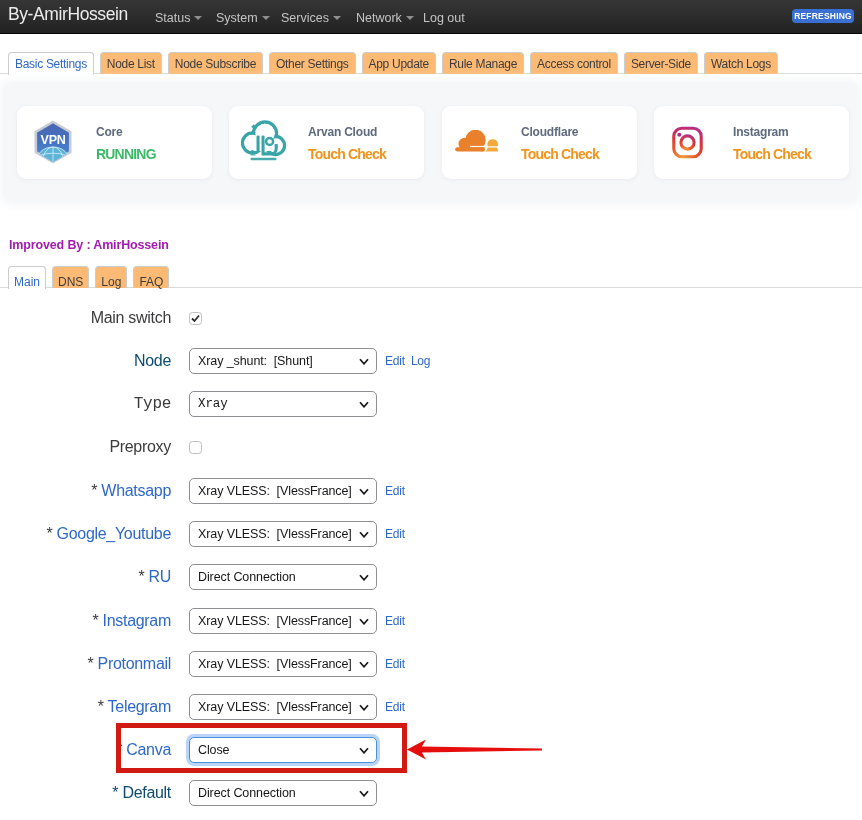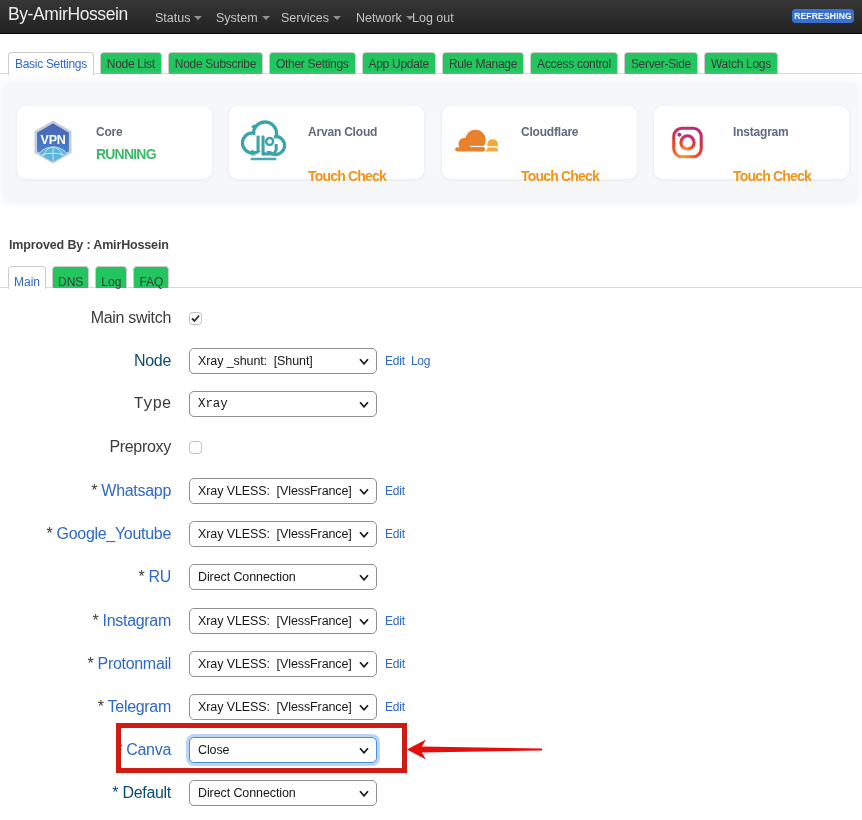--- a/index.html
+++ b/index.html
@@ -58,7 +58,7 @@
   <div class="nav-item" style="left:216px;">System<span class="caret"></span></div>
   <div class="nav-item" style="left:281px;">Services<span class="caret"></span></div>
   <div class="nav-item" style="left:356px;">Network<span class="caret"></span></div>
-  <div class="nav-item" style="left:412px;">Log out</div>
+  <div class="nav-item" style="left:423px;">Log out</div>
   <div class="badge">REFRESHING</div>
 </div>
 

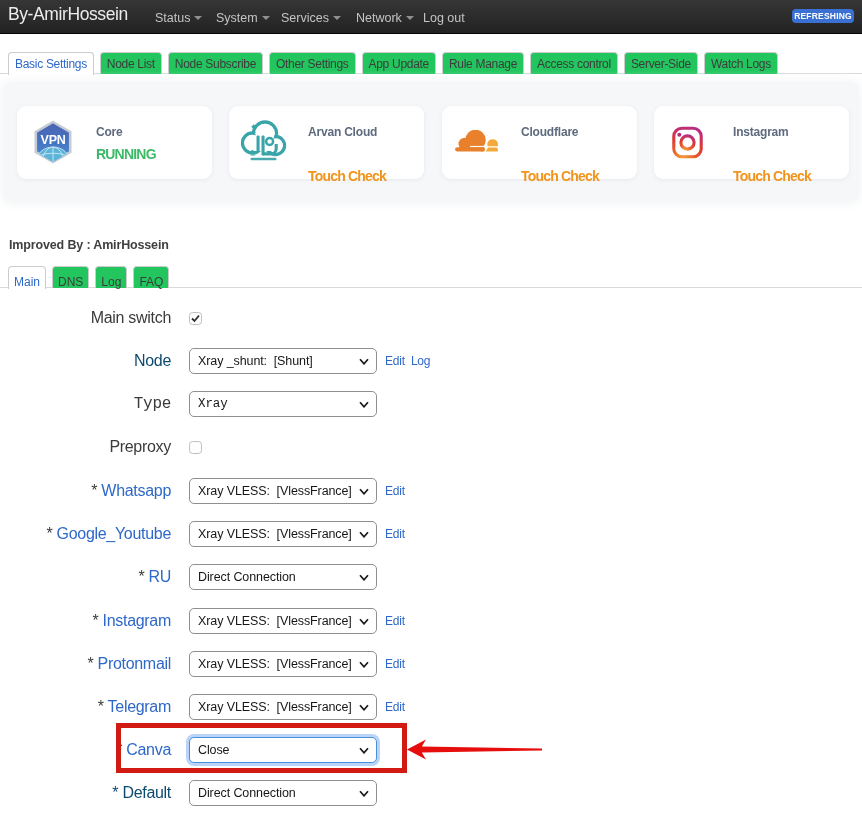--- a/index.html
+++ b/index.html
@@ -17,7 +17,7 @@
 .tabrow { position:absolute; left:0; width:862px; border-bottom:1px solid #d9d9d9; }
 .tabrow1 { top:52px; height:22px; }
 .tabrow2 { top:266px; height:22px; } .tabrow2 .tab { padding:4px 5px; letter-spacing:0; }
-.tab { position:relative; display:inline-block; height:22px; line-height:22px; padding:0 6px; font-size:12px; letter-spacing:-0.3px; color:#3c3c3c; background:#22c55e; border:1px solid #ccc; border-bottom:none; border-radius:4px 4px 0 0; margin-left:6px; top:0px; }
+.tab { position:relative; display:inline-block; height:22px; line-height:22px; padding:0 6px; font-size:12px; letter-spacing:-0.3px; color:#3c3c3c; background:#fdba74; border:1px solid #ccc; border-bottom:none; border-radius:4px 4px 0 0; margin-left:6px; top:0px; }
 .tab.first { margin-left:8px; }
 .tab.active { background:#fff; color:#2e68c8; height:23px; }
 

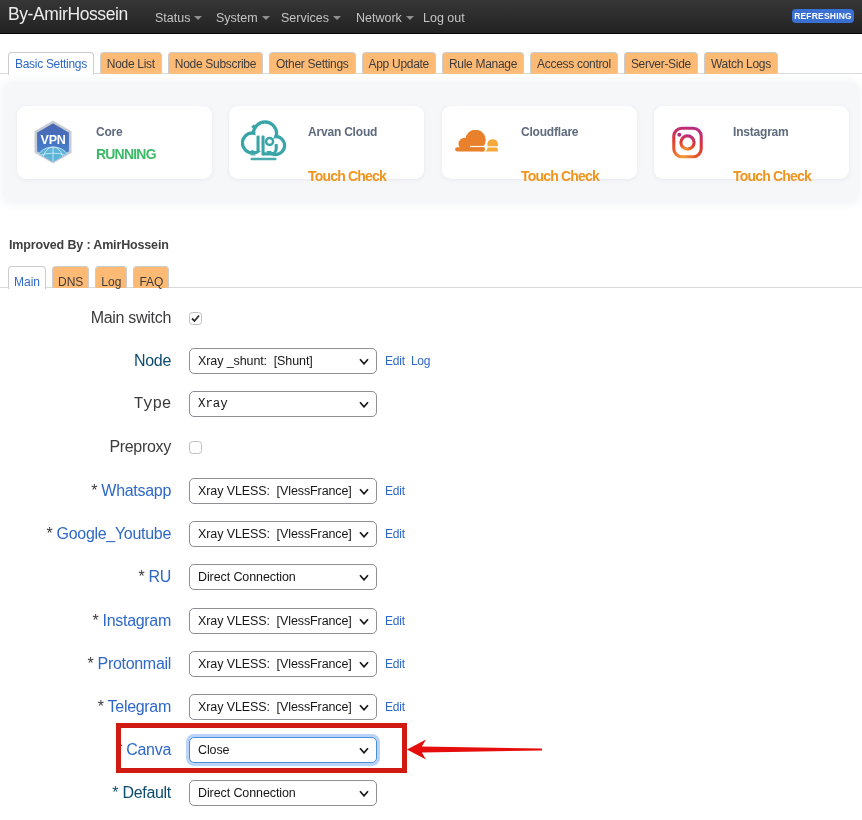--- a/index.html
+++ b/index.html
@@ -27,7 +27,7 @@
 .card .icon { position:absolute; left:16px; top:14px; width:44px; height:44px; display:flex; align-items:center; justify-content:center; }
 .ct1 { position:absolute; left:79px; top:19.5px; font-size:12px; letter-spacing:-0.2px; font-weight:bold; color:#5e6a7e; line-height:12px; }
 .ct2 { position:absolute; left:79px; top:41px; font-size:14px; letter-spacing:-0.8px; font-weight:bold; line-height:15px; }
-.green { color:#3cba68; } .orange { color:#f0941c;margin-top:22px; }
+.green { color:#3cba68; } .orange { color:#f0941c; }
 
 
 .improved { position:absolute; left:9px; top:238px; font-size:12.5px; letter-spacing:-0.15px; font-weight:bold; color:#404040; }

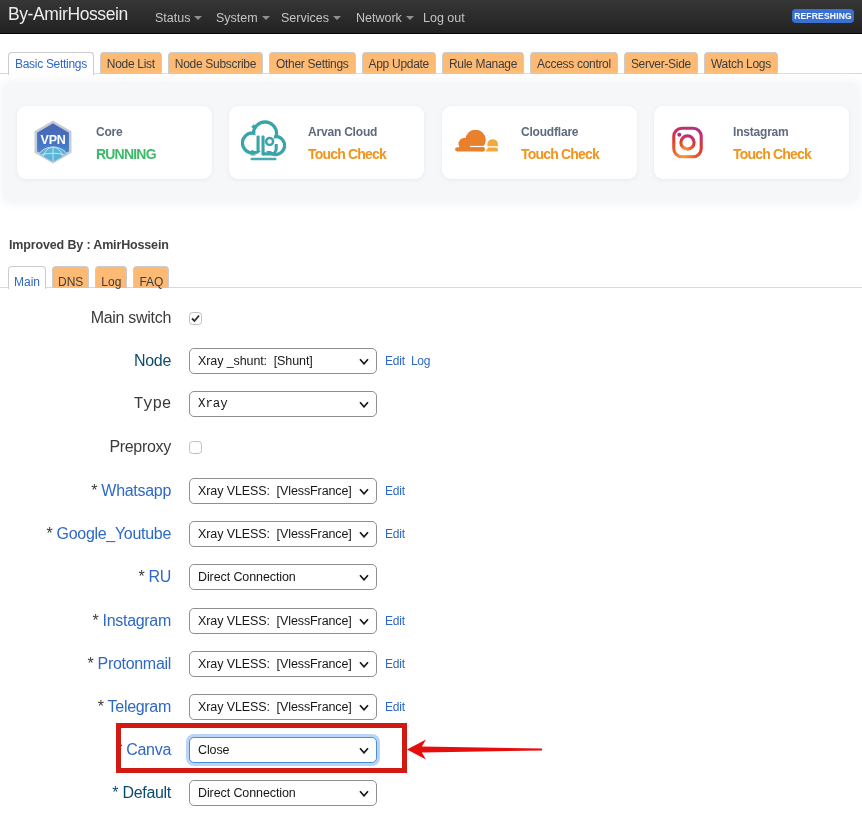--- a/index.html
+++ b/index.html
@@ -30,7 +30,7 @@
 .green { color:#3cba68; } .orange { color:#f0941c; }
 
 
-.improved { position:absolute; left:9px; top:238px; font-size:12.5px; letter-spacing:-0.15px; font-weight:bold; color:#404040; }
+.improved { position:absolute; left:9px; top:238px; font-size:12.5px; letter-spacing:-0.15px; font-weight:bold; color:#a21caf; }
 
 
 .row { position:absolute; left:0; width:862px; height:26px; }

